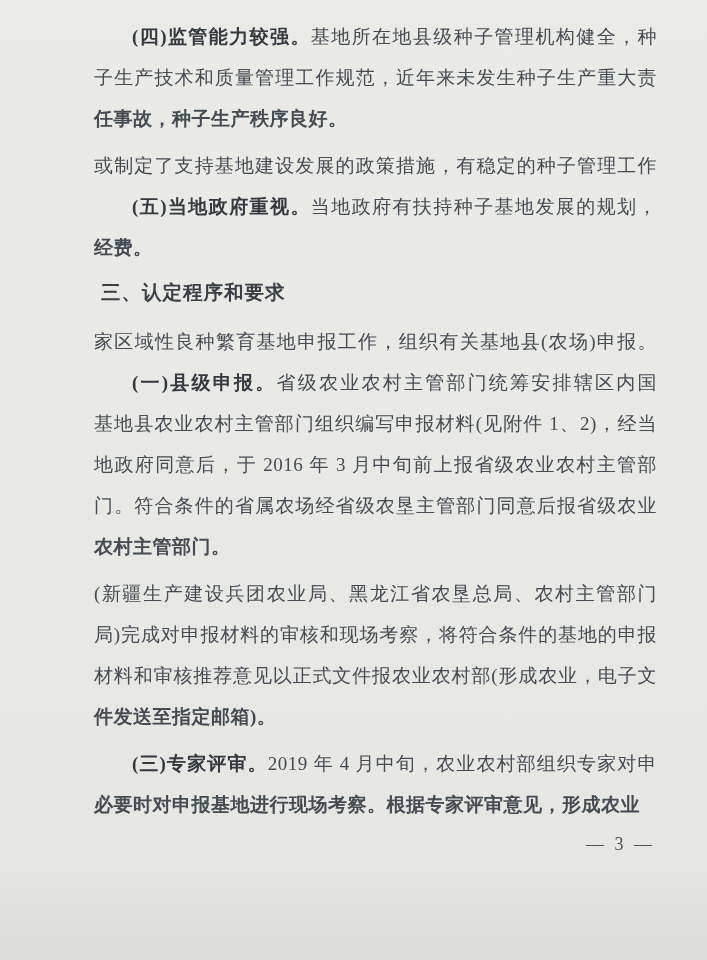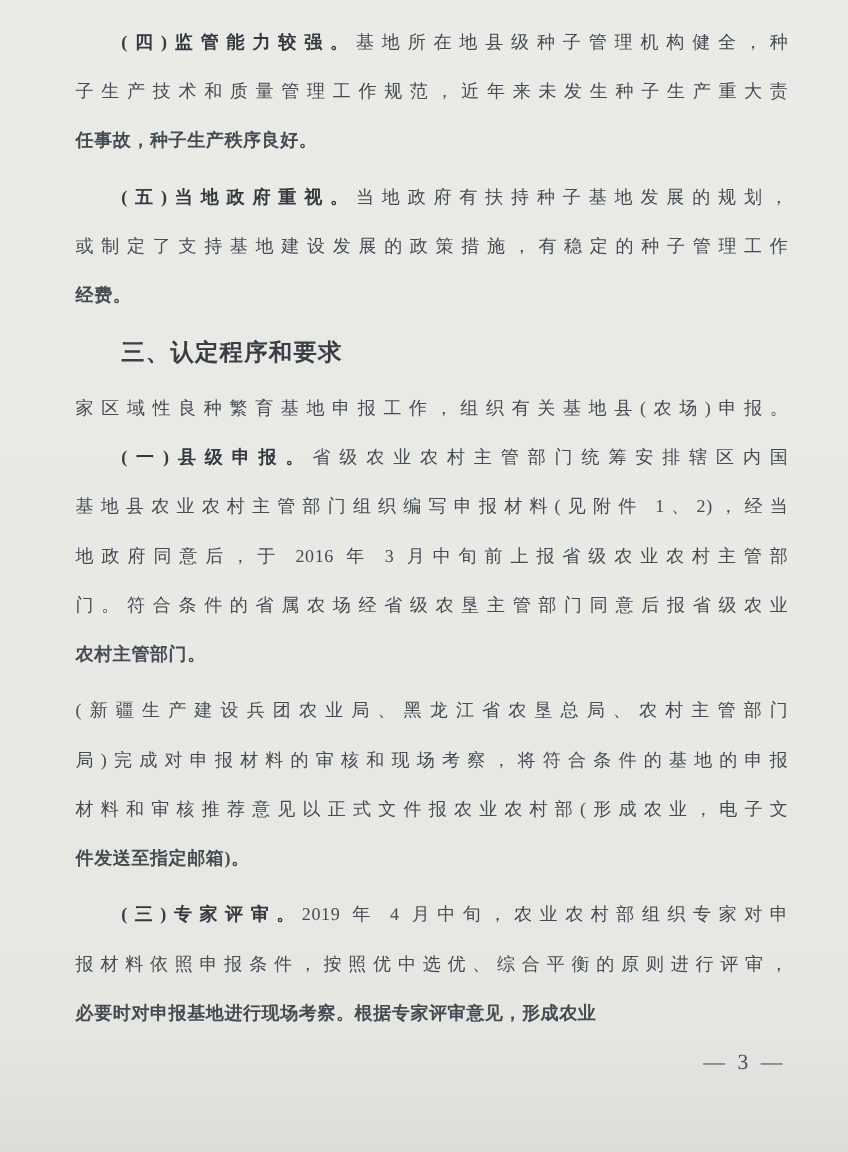--- a/index.html
+++ b/index.html
@@ -24,12 +24,13 @@
   }
   .line {
     display: block;
-    font-size: 15px;
+    font-size: 19px;
     line-height: 41px;
     letter-spacing: 0.5px;
     text-align: justify;
     text-align-last: justify;
     white-space: nowrap;
+    margin-left: 31px;
   }
   .line.end {
     text-align-last: left;

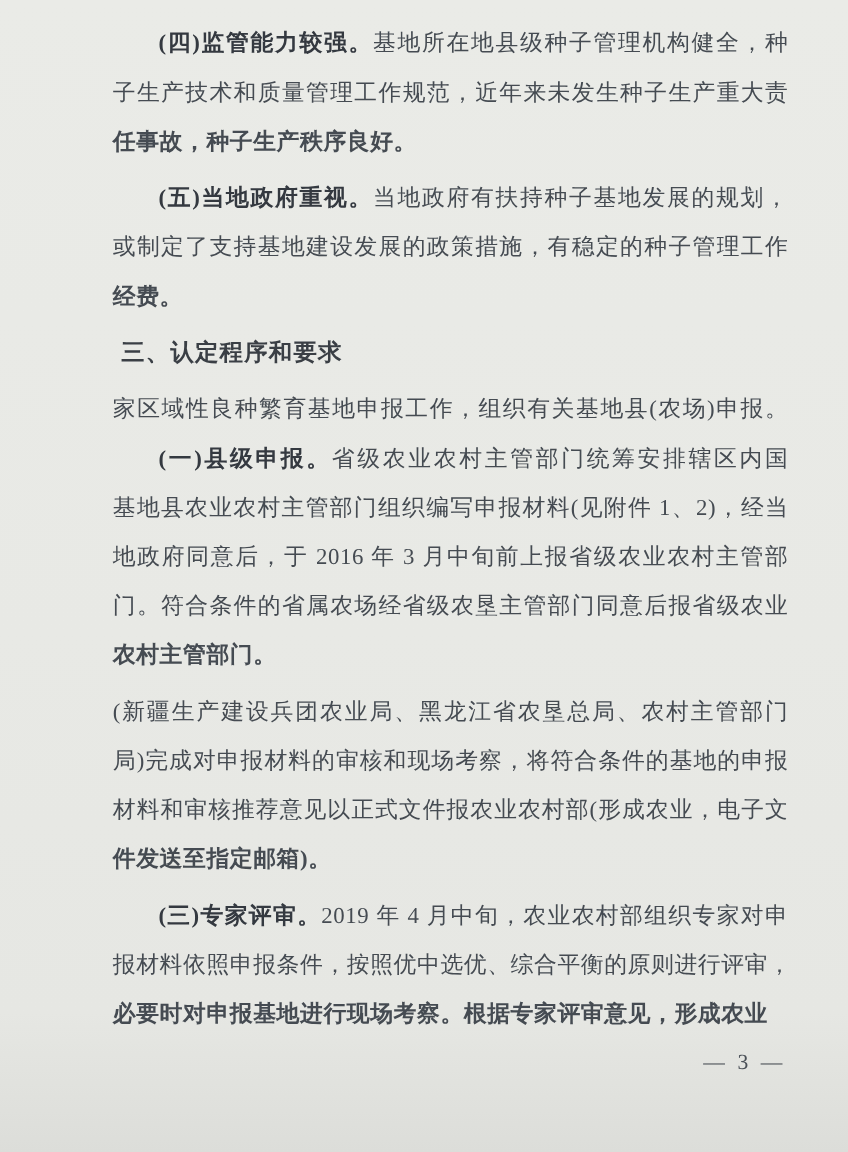--- a/index.html
+++ b/index.html
@@ -76,8 +76,8 @@
   </p>
 
   <p class="para">
+    <span class="line">或制定了支持基地建设发展的政策措施，有稳定的种子管理工作</span>
     <span class="line indent"><span class="lead">(五)当地政府重视。</span><span>当地政府有扶持种子基地发展的规划，</span></span>
-    <span class="line">或制定了支持基地建设发展的政策措施，有稳定的种子管理工作</span>
     <span class="line end">经费。</span>
   </p>
 

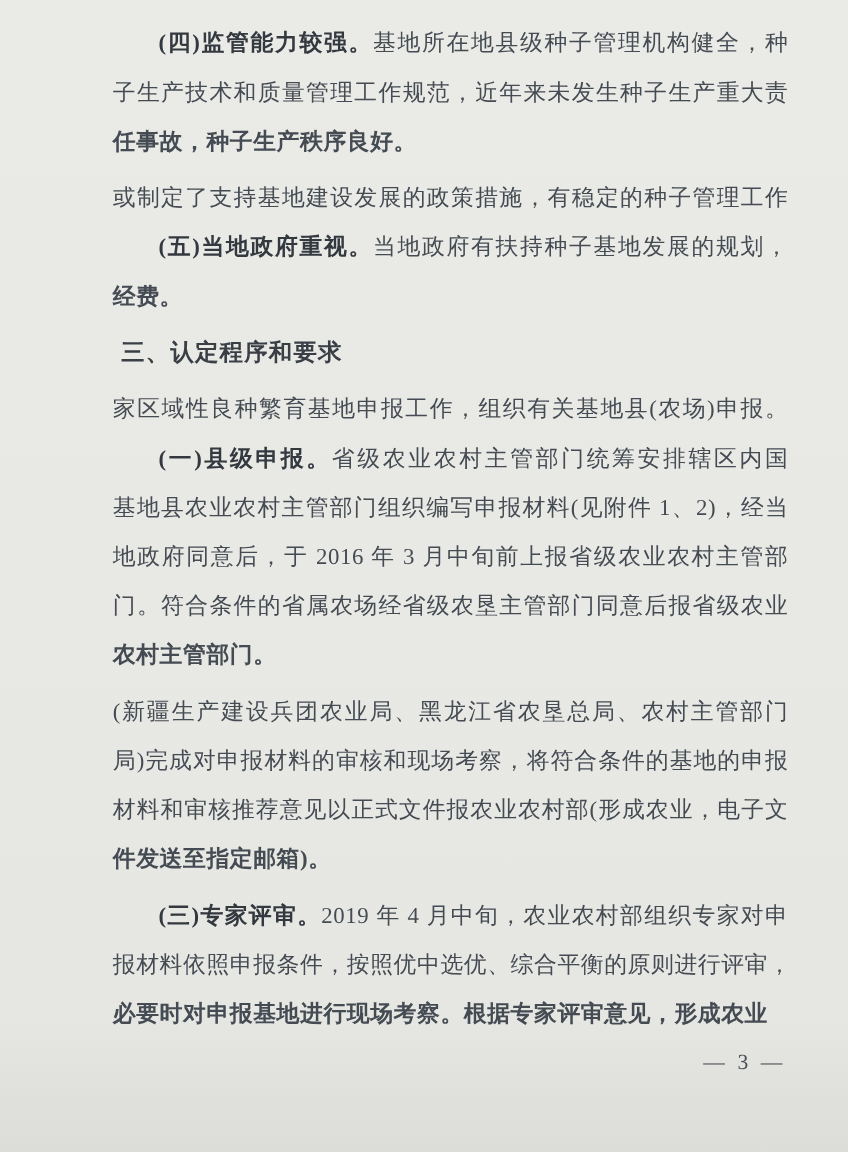--- a/index.html
+++ b/index.html
@@ -45,7 +45,7 @@
     color: #343940;
   }
   .sec-heading {
-    font-family: Liberation Sans, sans-serif;
+    font-family: Liberation Mono, monospace;
     font-weight: 700;
     font-size: 19.5px;
     line-height: 41px;

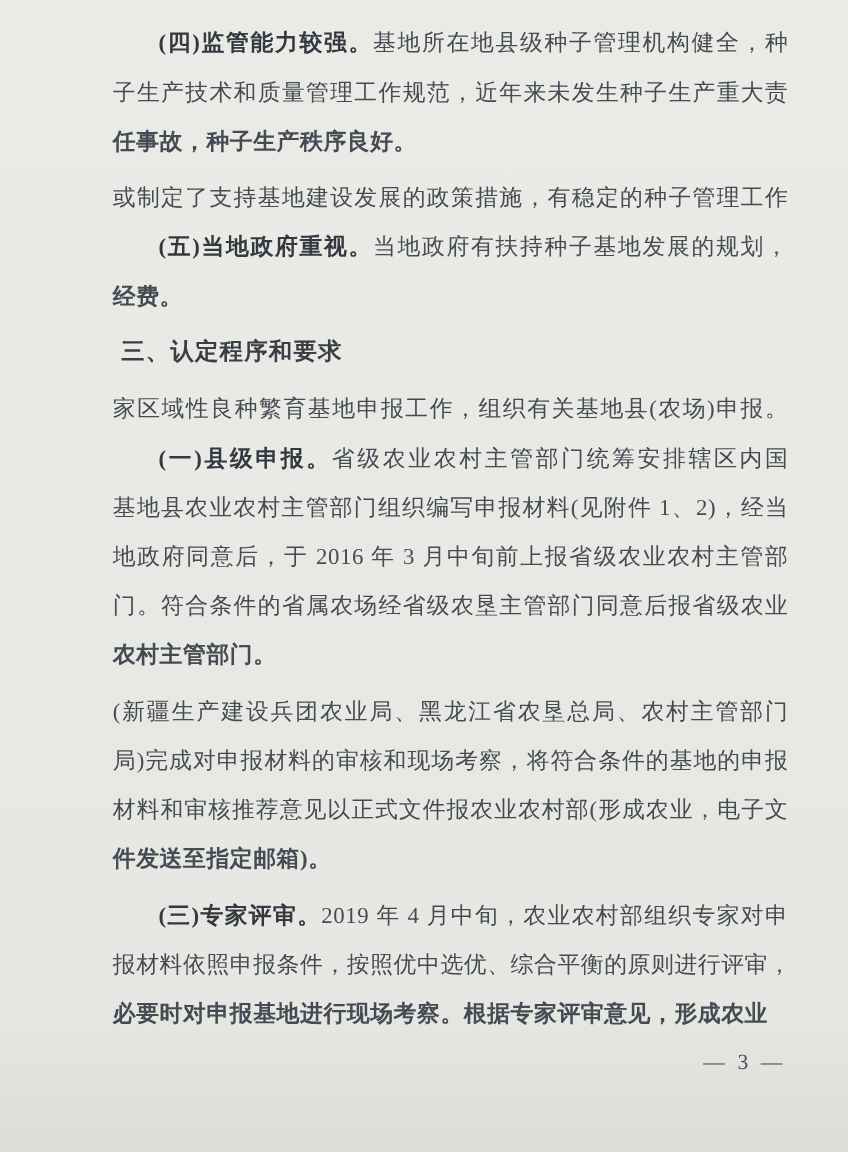--- a/index.html
+++ b/index.html
@@ -101,7 +101,6 @@
 
   <p class="para">
     <span class="line indent"><span class="lead">(三)专家评审。</span><span>2019 年 4 月中旬，农业农村部组织专家对申</span></span>
-    <span class="line">报材料依照申报条件，按照优中选优、综合平衡的原则进行评审，</span>
     <span class="line end">必要时对申报基地进行现场考察。根据专家评审意见，形成农业</span>
   </p>
 

